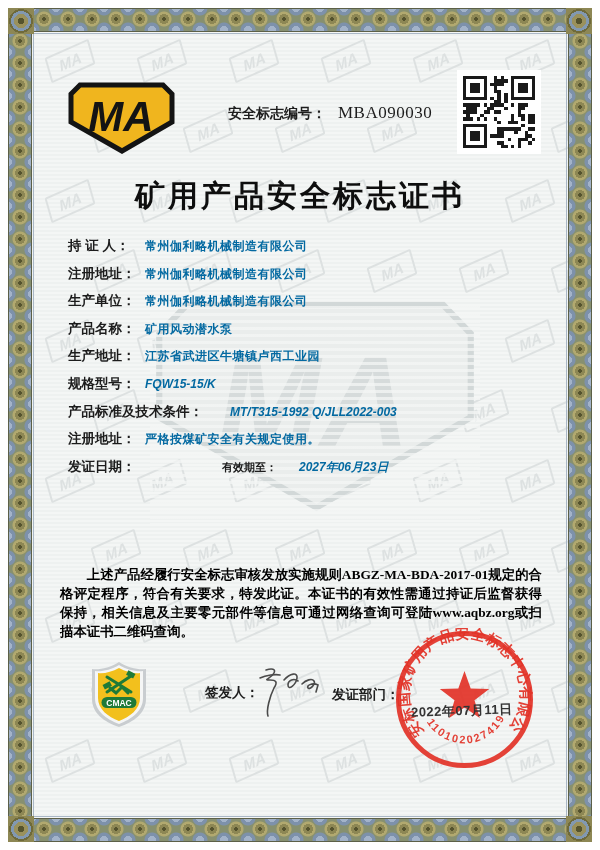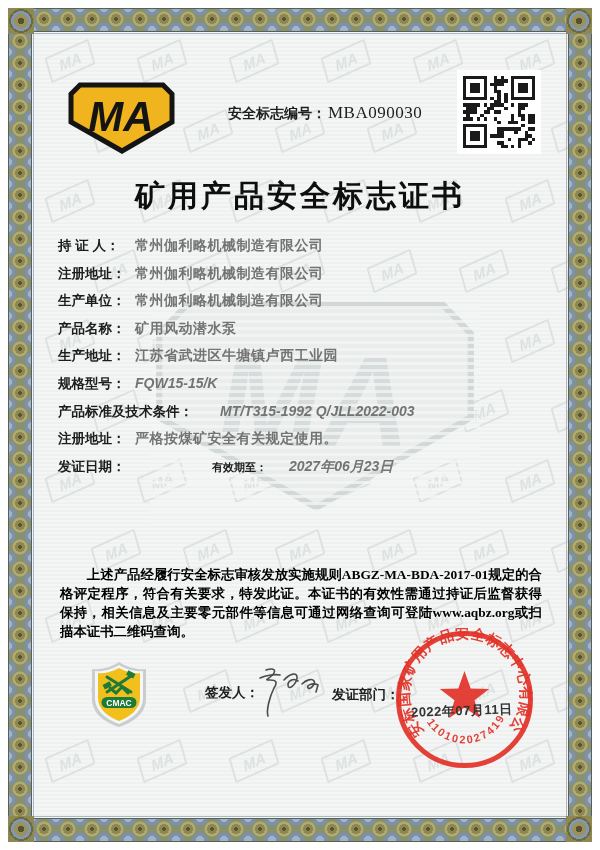--- a/index.html
+++ b/index.html
@@ -55,7 +55,7 @@
   
   .ma-logo { position:absolute; left:68px; top:82px; width:107px; height:73px; }
   .certno { position:absolute; left:228px; top:103px; font-size:14px; font-weight:bold; color:#1d1d1d; }
-  .certno .val { font-family:"Liberation Serif", serif; font-weight:normal; font-size:17px; margin-left:2px; letter-spacing:.5px; }
+  .certno .val { font-family:"Liberation Serif", serif; font-weight:normal; font-size:17px; margin-left:12px; letter-spacing:.5px; }
   .qr-plate { position:absolute; left:457px; top:70px; width:84px; height:84px; background:#ffffff; display:flex; align-items:center; justify-content:center; }
 
   .title {

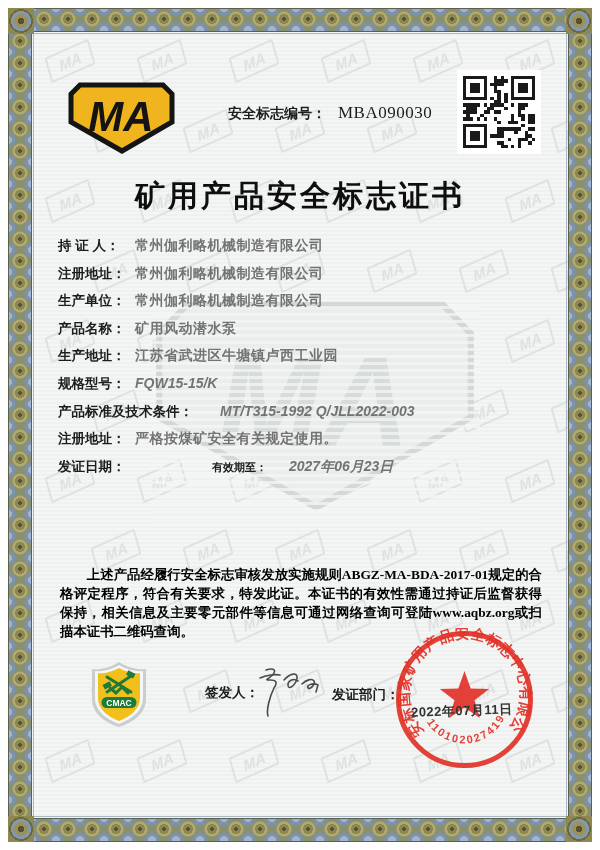--- a/index.html
+++ b/index.html
@@ -64,7 +64,7 @@
   }
 
   
-  .fields { position:absolute; left:58px; top:237px; width:476px; }
+  .fields { position:absolute; left:68px; top:237px; width:476px; }
   .frow { display:flex; align-items:baseline; height:27.6px; }
   .flabel { width:77px; flex:0 0 77px; font-size:13.5px; font-weight:bold; color:#1c1c1c; white-space:pre; }
   .frow.wide .flabel { width:162px; flex:0 0 162px; }

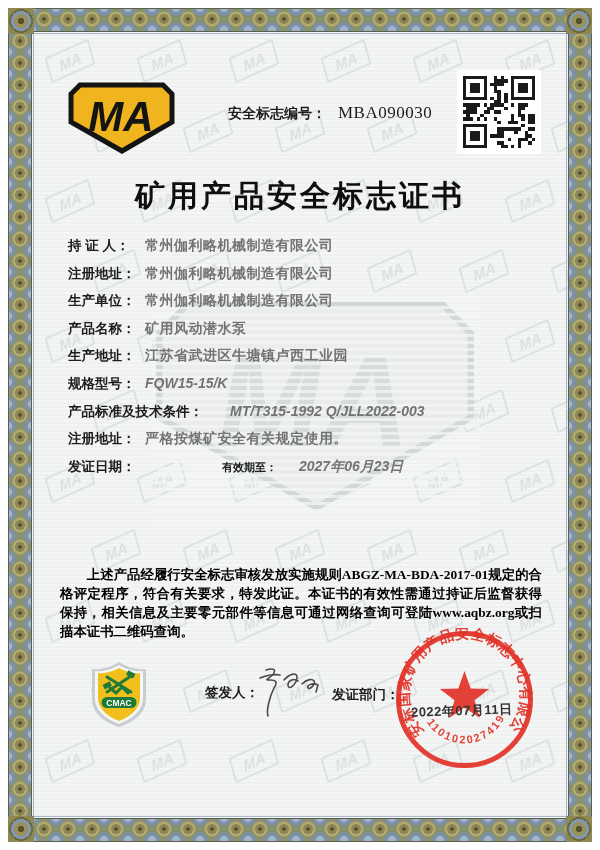--- a/index.html
+++ b/index.html
@@ -68,7 +68,7 @@
   .frow { display:flex; align-items:baseline; height:27.6px; }
   .flabel { width:77px; flex:0 0 77px; font-size:13.5px; font-weight:bold; color:#1c1c1c; white-space:pre; }
   .frow.wide .flabel { width:162px; flex:0 0 162px; }
-  .fvalue { font-size:14px; font-weight:bold; color:#737373; font-family:"Liberation Serif", serif; letter-spacing:.5px; }
+  .fvalue { font-size:12px; font-weight:bold; color:#0369a1; font-family:"Liberation Serif", serif; letter-spacing:.5px; }
   .fvalue.latin { font-family:"Liberation Sans", sans-serif; letter-spacing:0;font-style:italic; }
   .frow.dates .flabel2 { margin-left:77px; width:77px; flex:0 0 77px; font-size:11px; font-weight:bold; color:#1c1c1c; }
   .frow .fvalue.date { width:155px; flex:0 0 155px; font-family:"Liberation Sans", sans-serif; }

